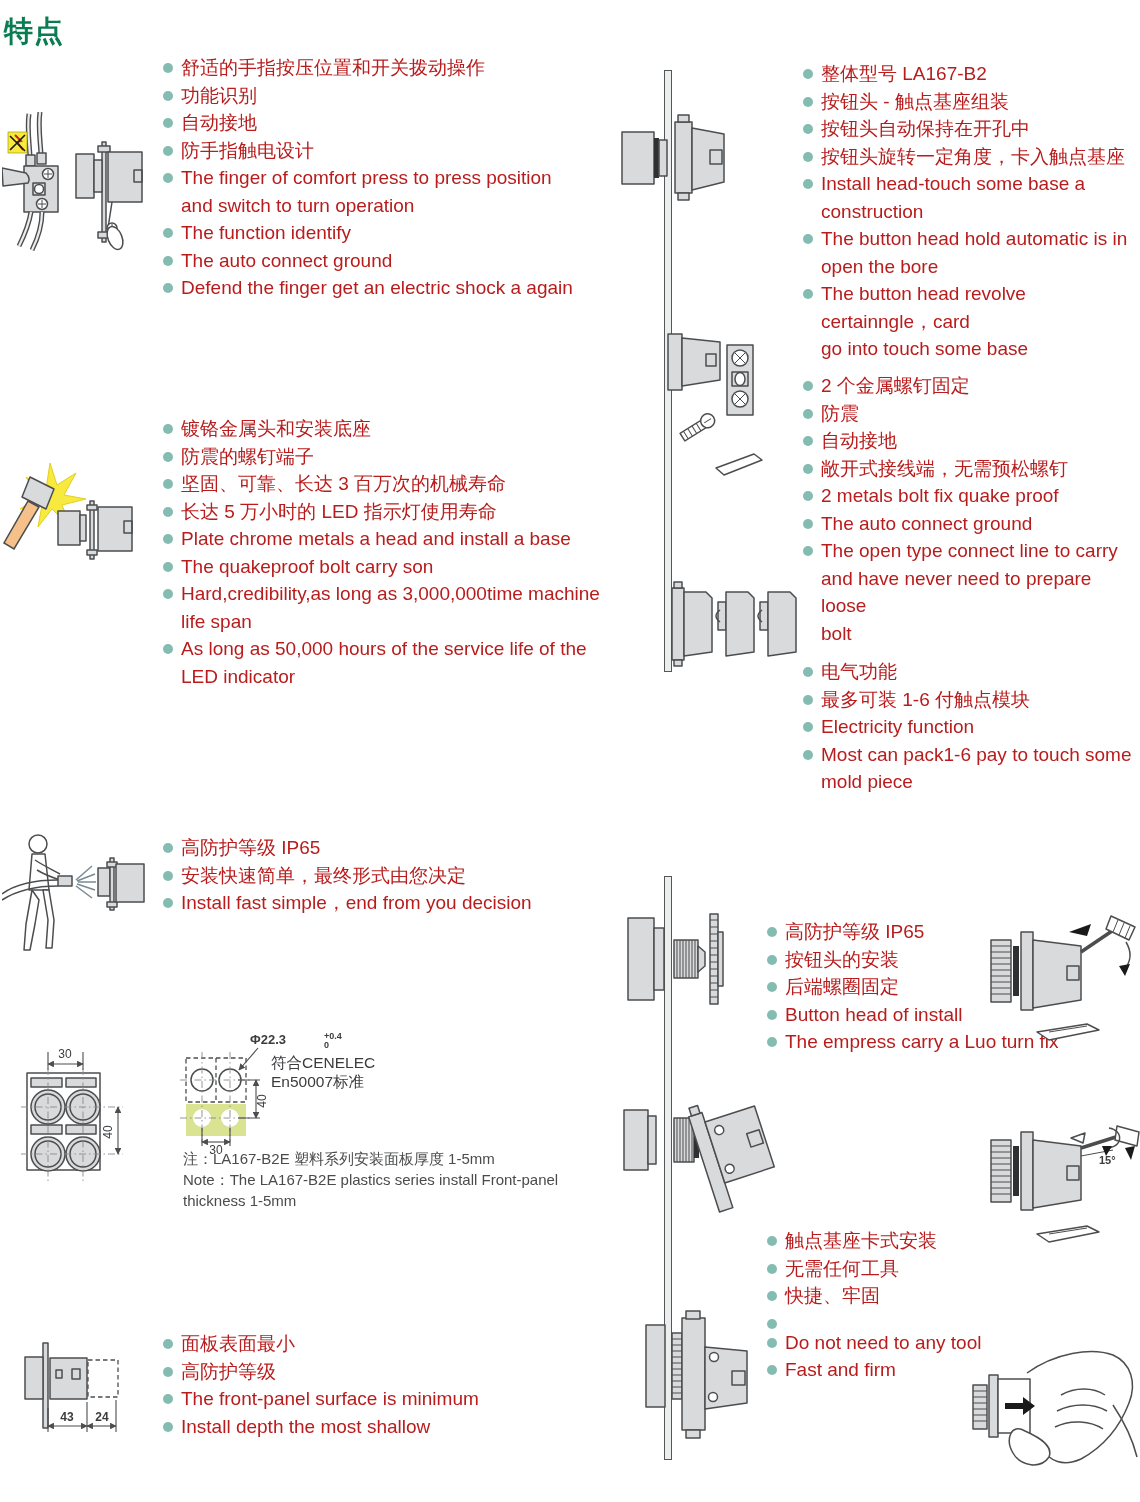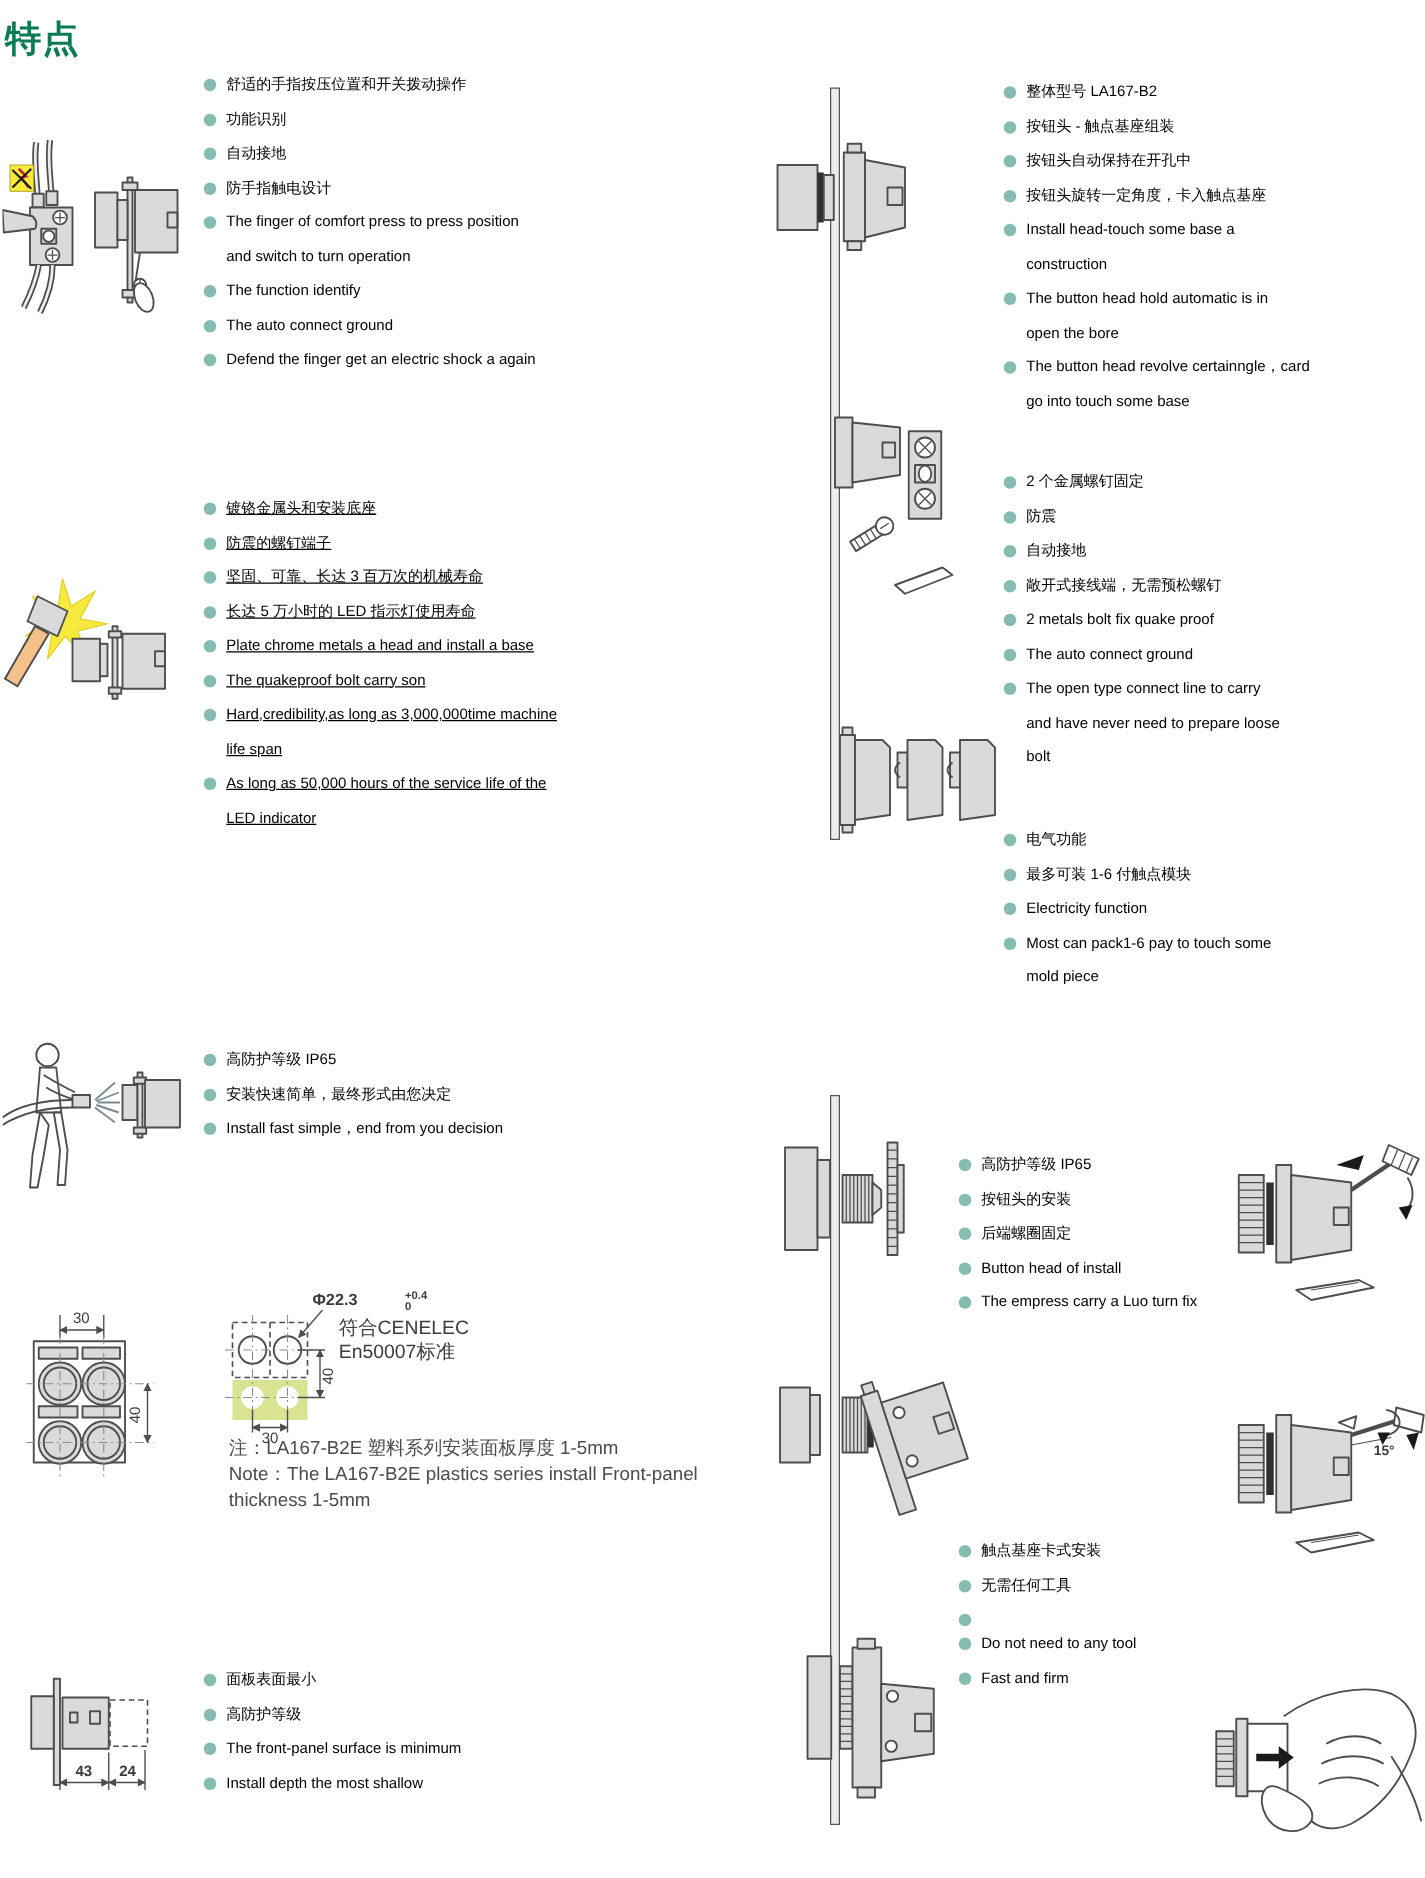--- a/index.html
+++ b/index.html
@@ -10,7 +10,7 @@
   .feature-list{position:absolute;}
   .li{display:flex;align-items:flex-start;}
   .dot{width:10px;height:10px;border-radius:50%;background:#84bcb1;margin-top:9px;flex:0 0 10px;}
-  .txt{margin-left:8px;font-size:12px;line-height:27.5px;color:#000000;white-space:pre-line;}
+  .txt{margin-left:8px;font-size:19px;line-height:27.5px;color:#b91c1c;white-space:pre-line;}
   .panel-bar{position:absolute;left:664px;width:8px;background:#eceded;border:1.6px solid #55565a;box-sizing:border-box;}
   .phi-label{position:absolute;font-size:13px;font-weight:bold;color:#3b3c3e;display:flex;align-items:flex-start;}
   .phi-label .tol{display:inline-flex;flex-direction:column;font-size:9px;line-height:9px;margin-left:2px;font-style:normal;}

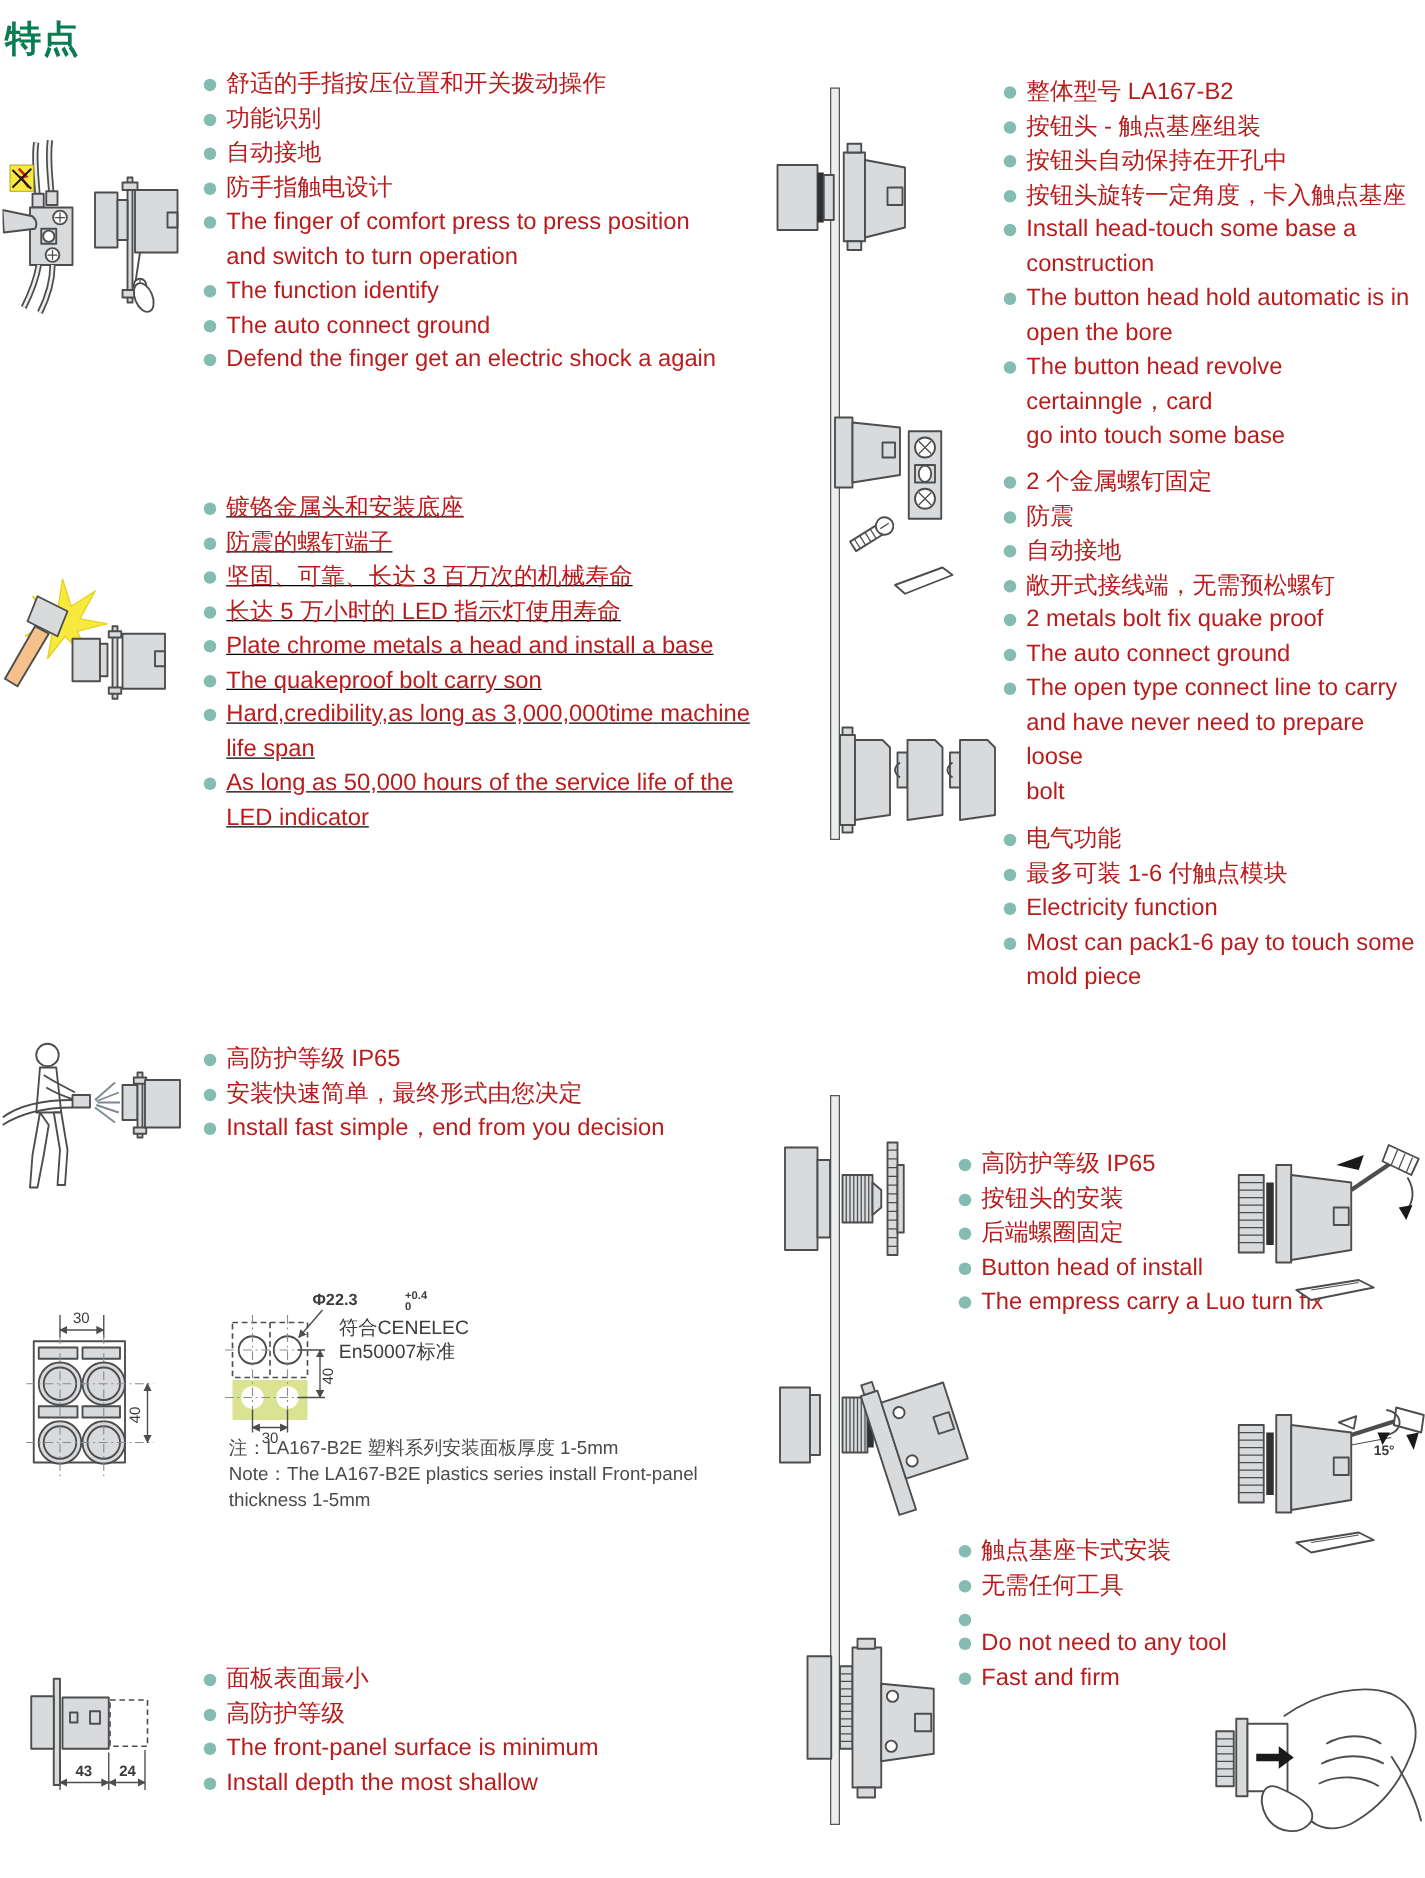--- a/index.html
+++ b/index.html
@@ -81,7 +81,7 @@
       <span class="txt">Defend the finger get an electric shock a again</span>
     </div>
   </div>
-<div class="feature-list" style="left:163px;top:393px;width:440px;text-decoration:underline;">
+<div class="feature-list" style="left:163px;top:415px;width:440px;">
     <div class="li">
       <span class="dot"></span>
       <span class="txt">镀铬金属头和安装底座</span>

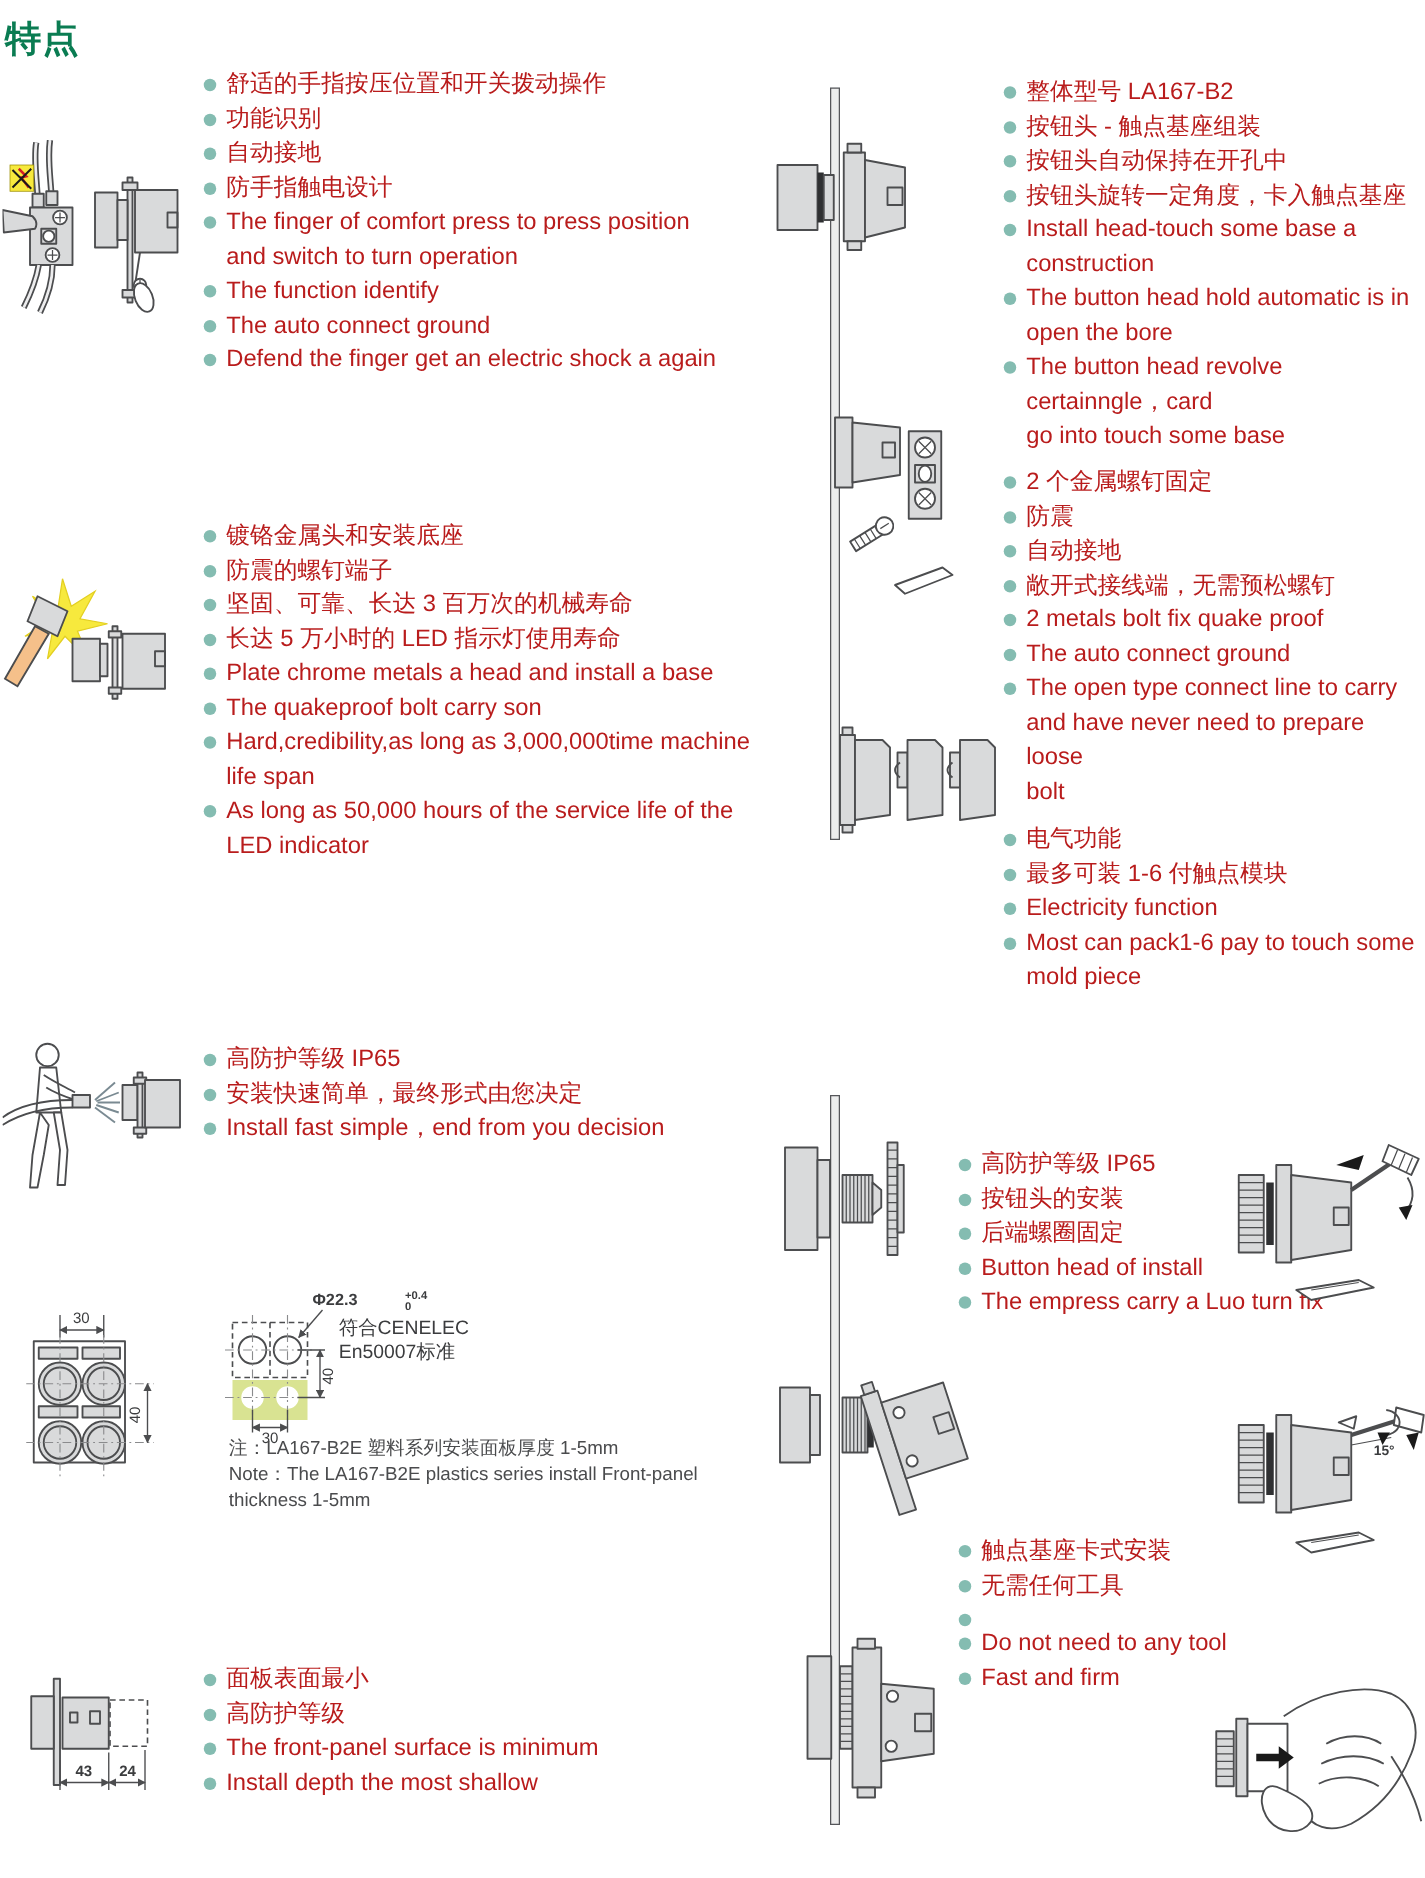--- a/index.html
+++ b/index.html
@@ -412,6 +412,10 @@
     </div>
     <div class="li">
       <span class="dot"></span>
+      <span class="txt">快捷、牢固</span>
+    </div>
+    <div class="li">
+      <span class="dot"></span>
     </div>
     <div class="li">
       <span class="dot"></span>

